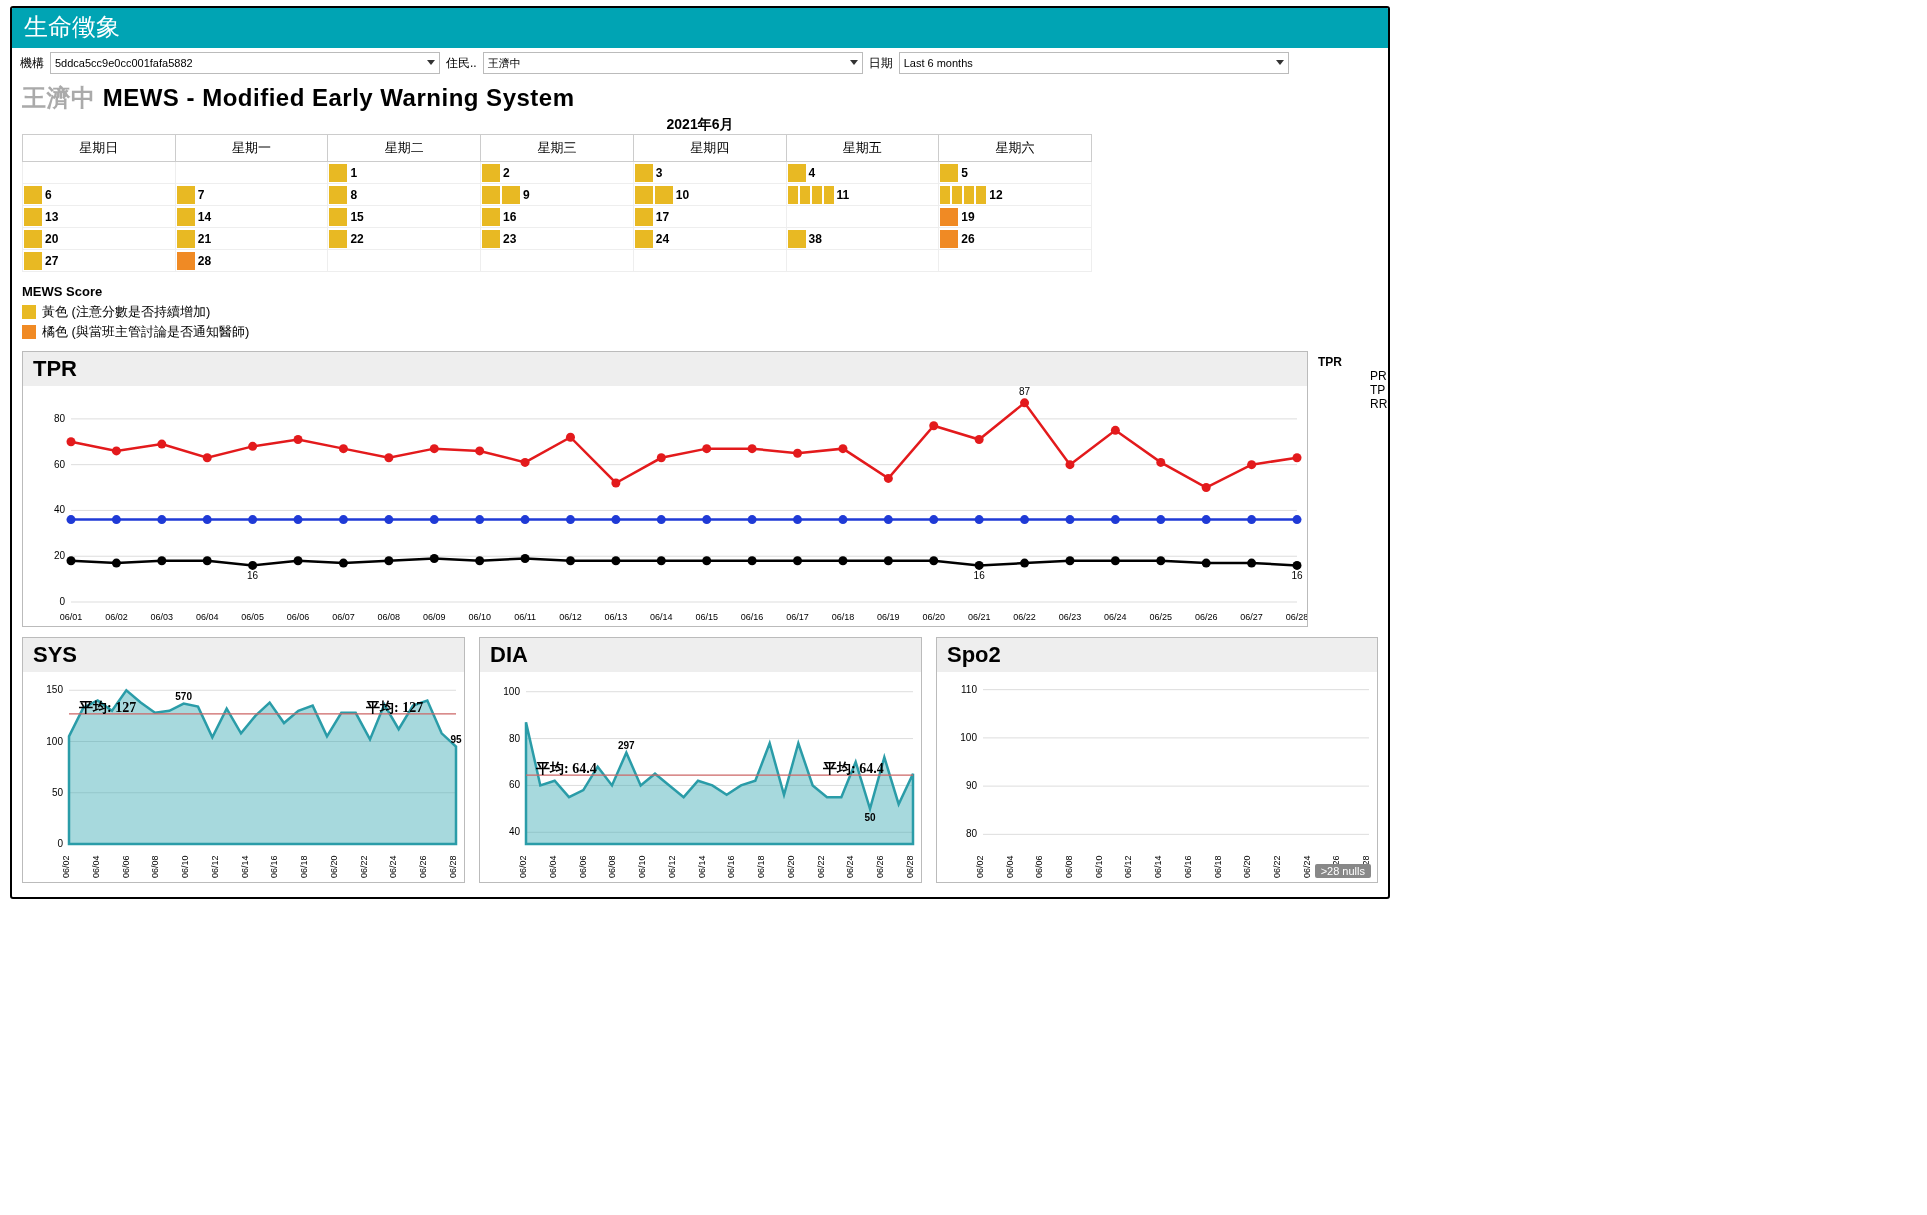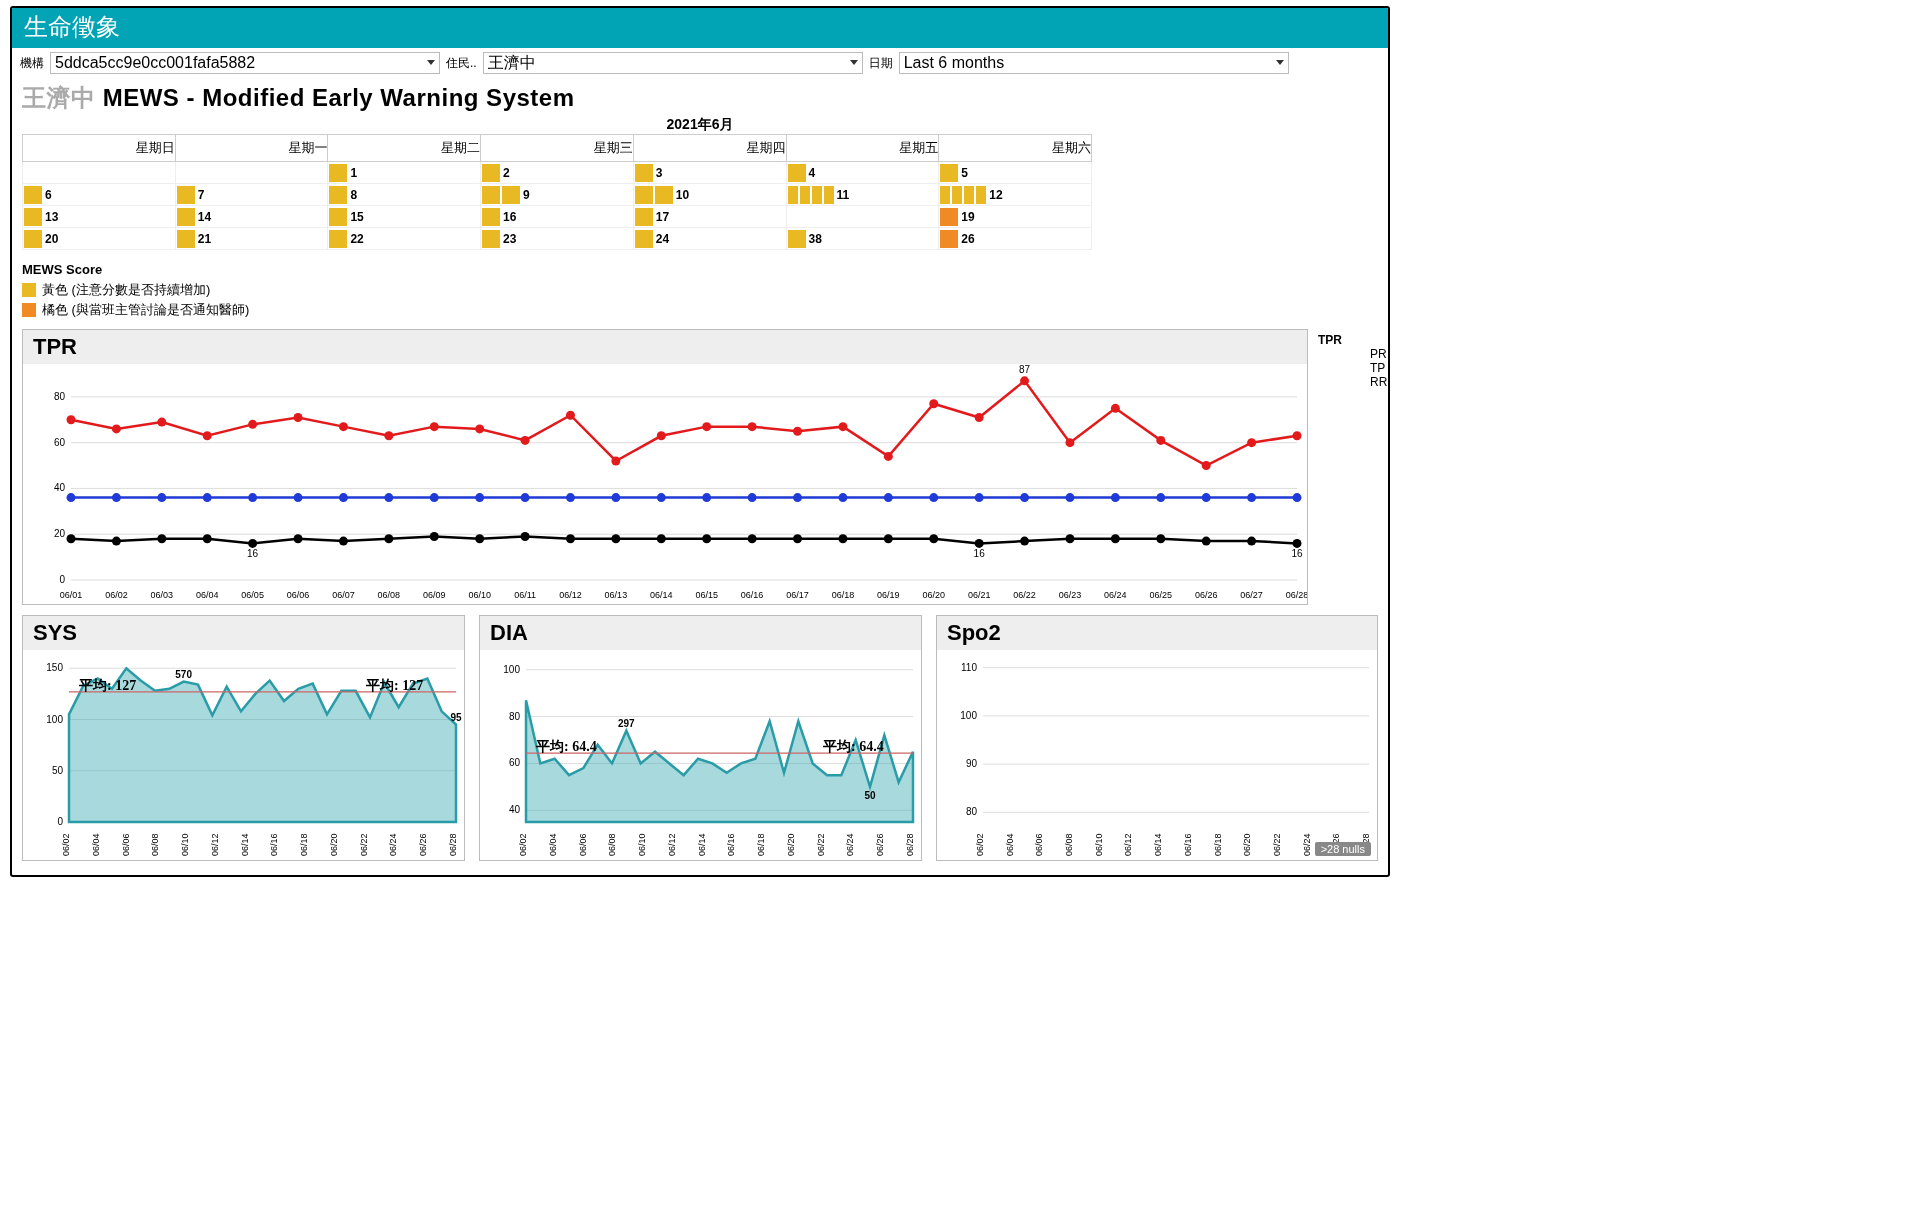--- a/index.html
+++ b/index.html
@@ -8,7 +8,7 @@
   .titlebar { background: #00a4b4; color: #fff; font-size: 24px; padding: 3px 12px 5px 12px; font-family: "Microsoft JhengHei", sans-serif; }
   .filters { display: flex; align-items: center; padding: 4px 8px; gap: 6px; font-size: 12px; font-family: "Microsoft JhengHei", sans-serif; }
   .filters label { font-weight: 400; }
-  .sel { border: 1px solid #bbb; background: #fff; height: 22px; font-size: 16px; padding: 0 4px; line-height: 20px; position: relative; }
+  .sel { border: 1px solid #bbb; background: #fff; height: 22px; font-size: 11px; padding: 0 4px; line-height: 20px; position: relative; }
   .sel::after { content: ""; position: absolute; right: 4px; top: 7px; border-left: 4px solid transparent; border-right: 4px solid transparent; border-top: 5px solid #333; }
   .sel.org { width: 390px; }
   .sel.res { width: 380px; }

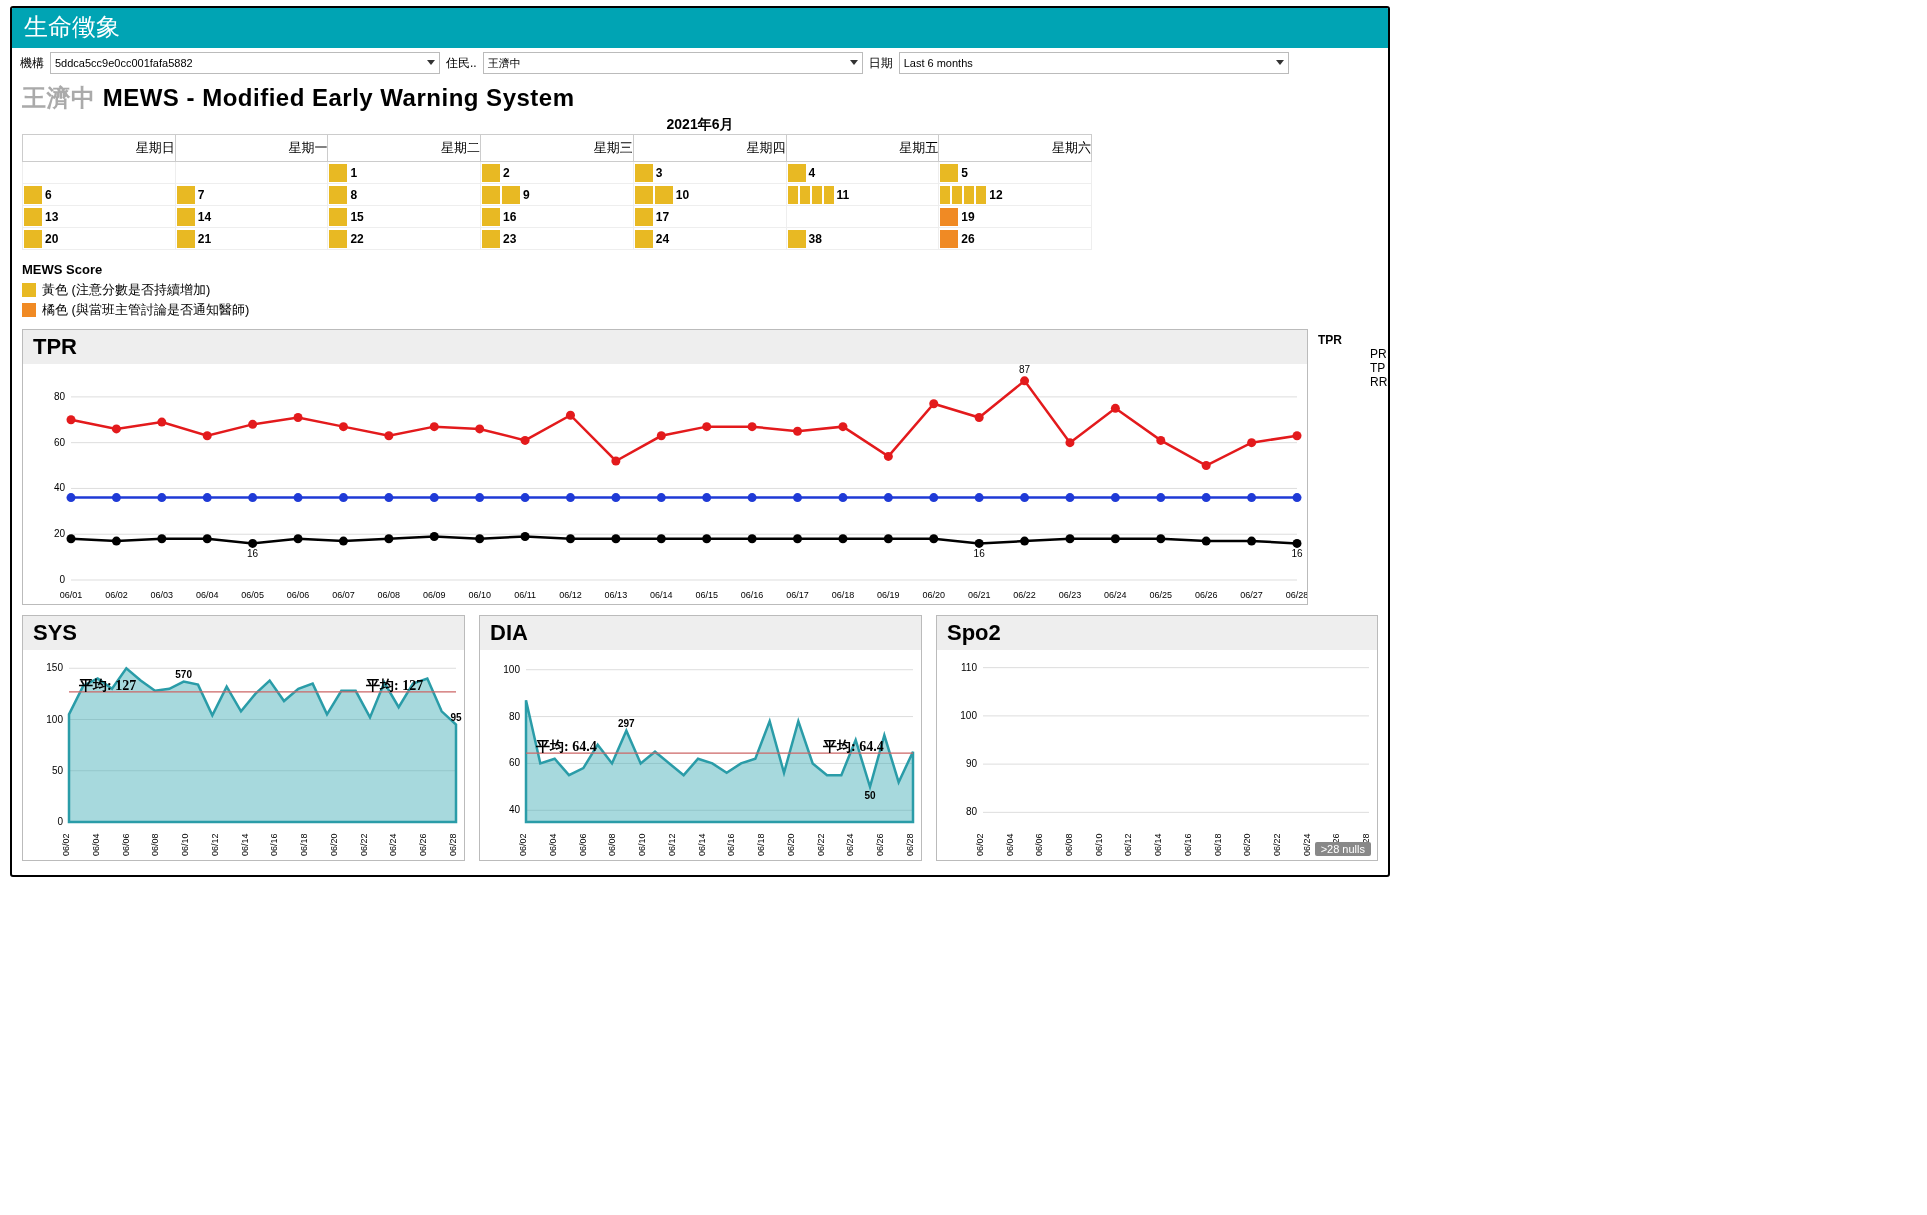--- a/index.html
+++ b/index.html
@@ -21,7 +21,7 @@
   .mews-month { text-align: center; font-size: 14px; font-weight: bold; margin-top: 2px; }
 
   .cal { width: 1070px; border-collapse: collapse; }
-  .cal th { border: 1px solid #ccc; font-size: 13px; font-weight: normal; padding: 4px 0; font-family: "Microsoft JhengHei", sans-serif; text-align: right; }
+  .cal th { border: 1px solid #ccc; font-size: 13px; font-weight: normal; padding: 4px 0; font-family: "Microsoft JhengHei", sans-serif; }
   .cal td { border: 1px solid #eee; height: 22px; padding: 0; vertical-align: middle; width: 14.28%; }
   .cell { display: flex; align-items: center; height: 20px; }
   .box { width: 18px; height: 18px; margin: 0 1px; display: inline-block; }

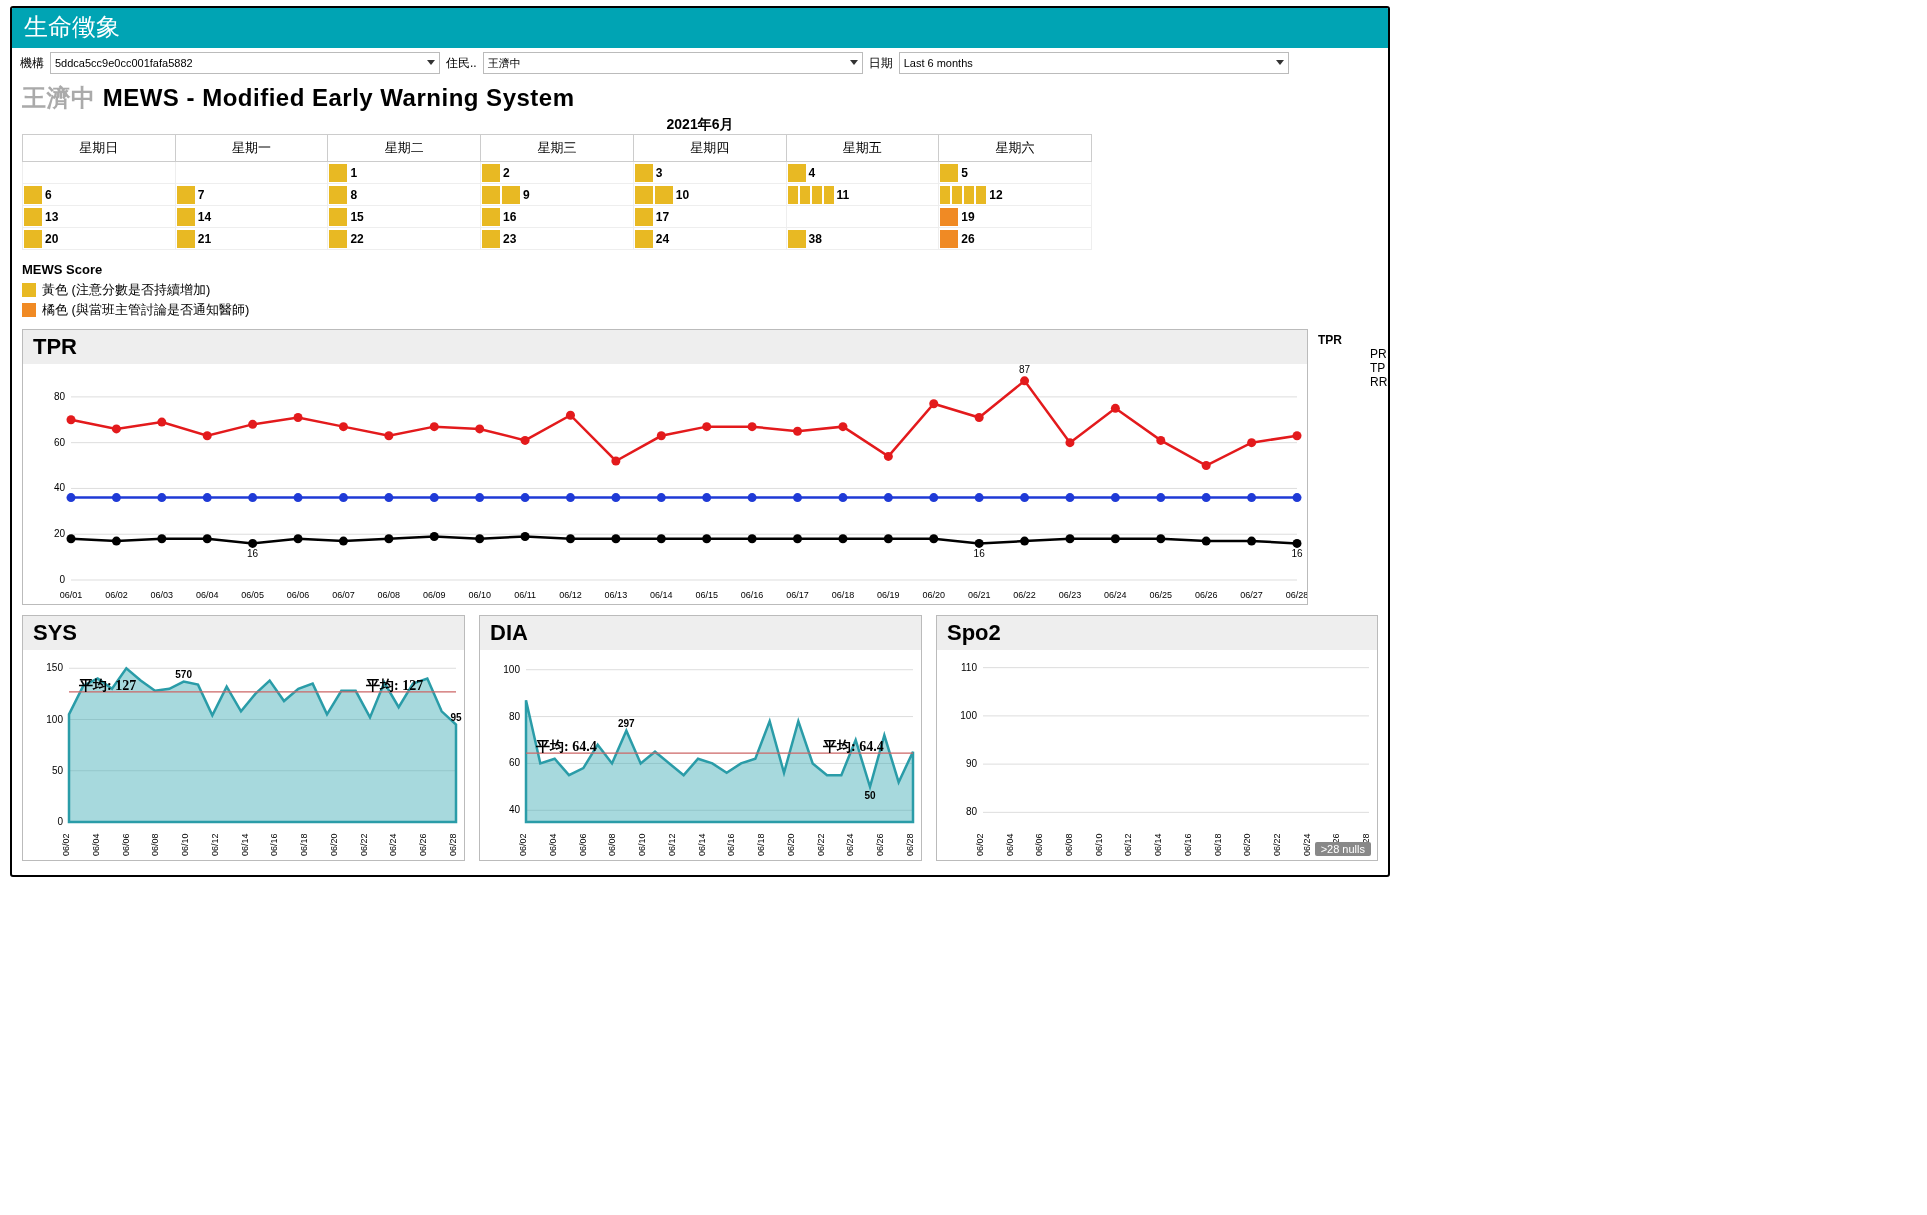--- a/index.html
+++ b/index.html
@@ -265,6 +265,25 @@
                   <span class="dnum">26</span>
                 </div>
               </td>
+            </tr>
+            <tr>
+              <td>
+                <div class="cell">
+                  <span class="box y"></span>
+                  <span class="dnum">27</span>
+                </div>
+              </td>
+              <td>
+                <div class="cell">
+                  <span class="box o"></span>
+                  <span class="dnum">28</span>
+                </div>
+              </td>
+              <td></td>
+              <td></td>
+              <td></td>
+              <td></td>
+              <td></td>
             </tr>
           </tbody>
       </table>

